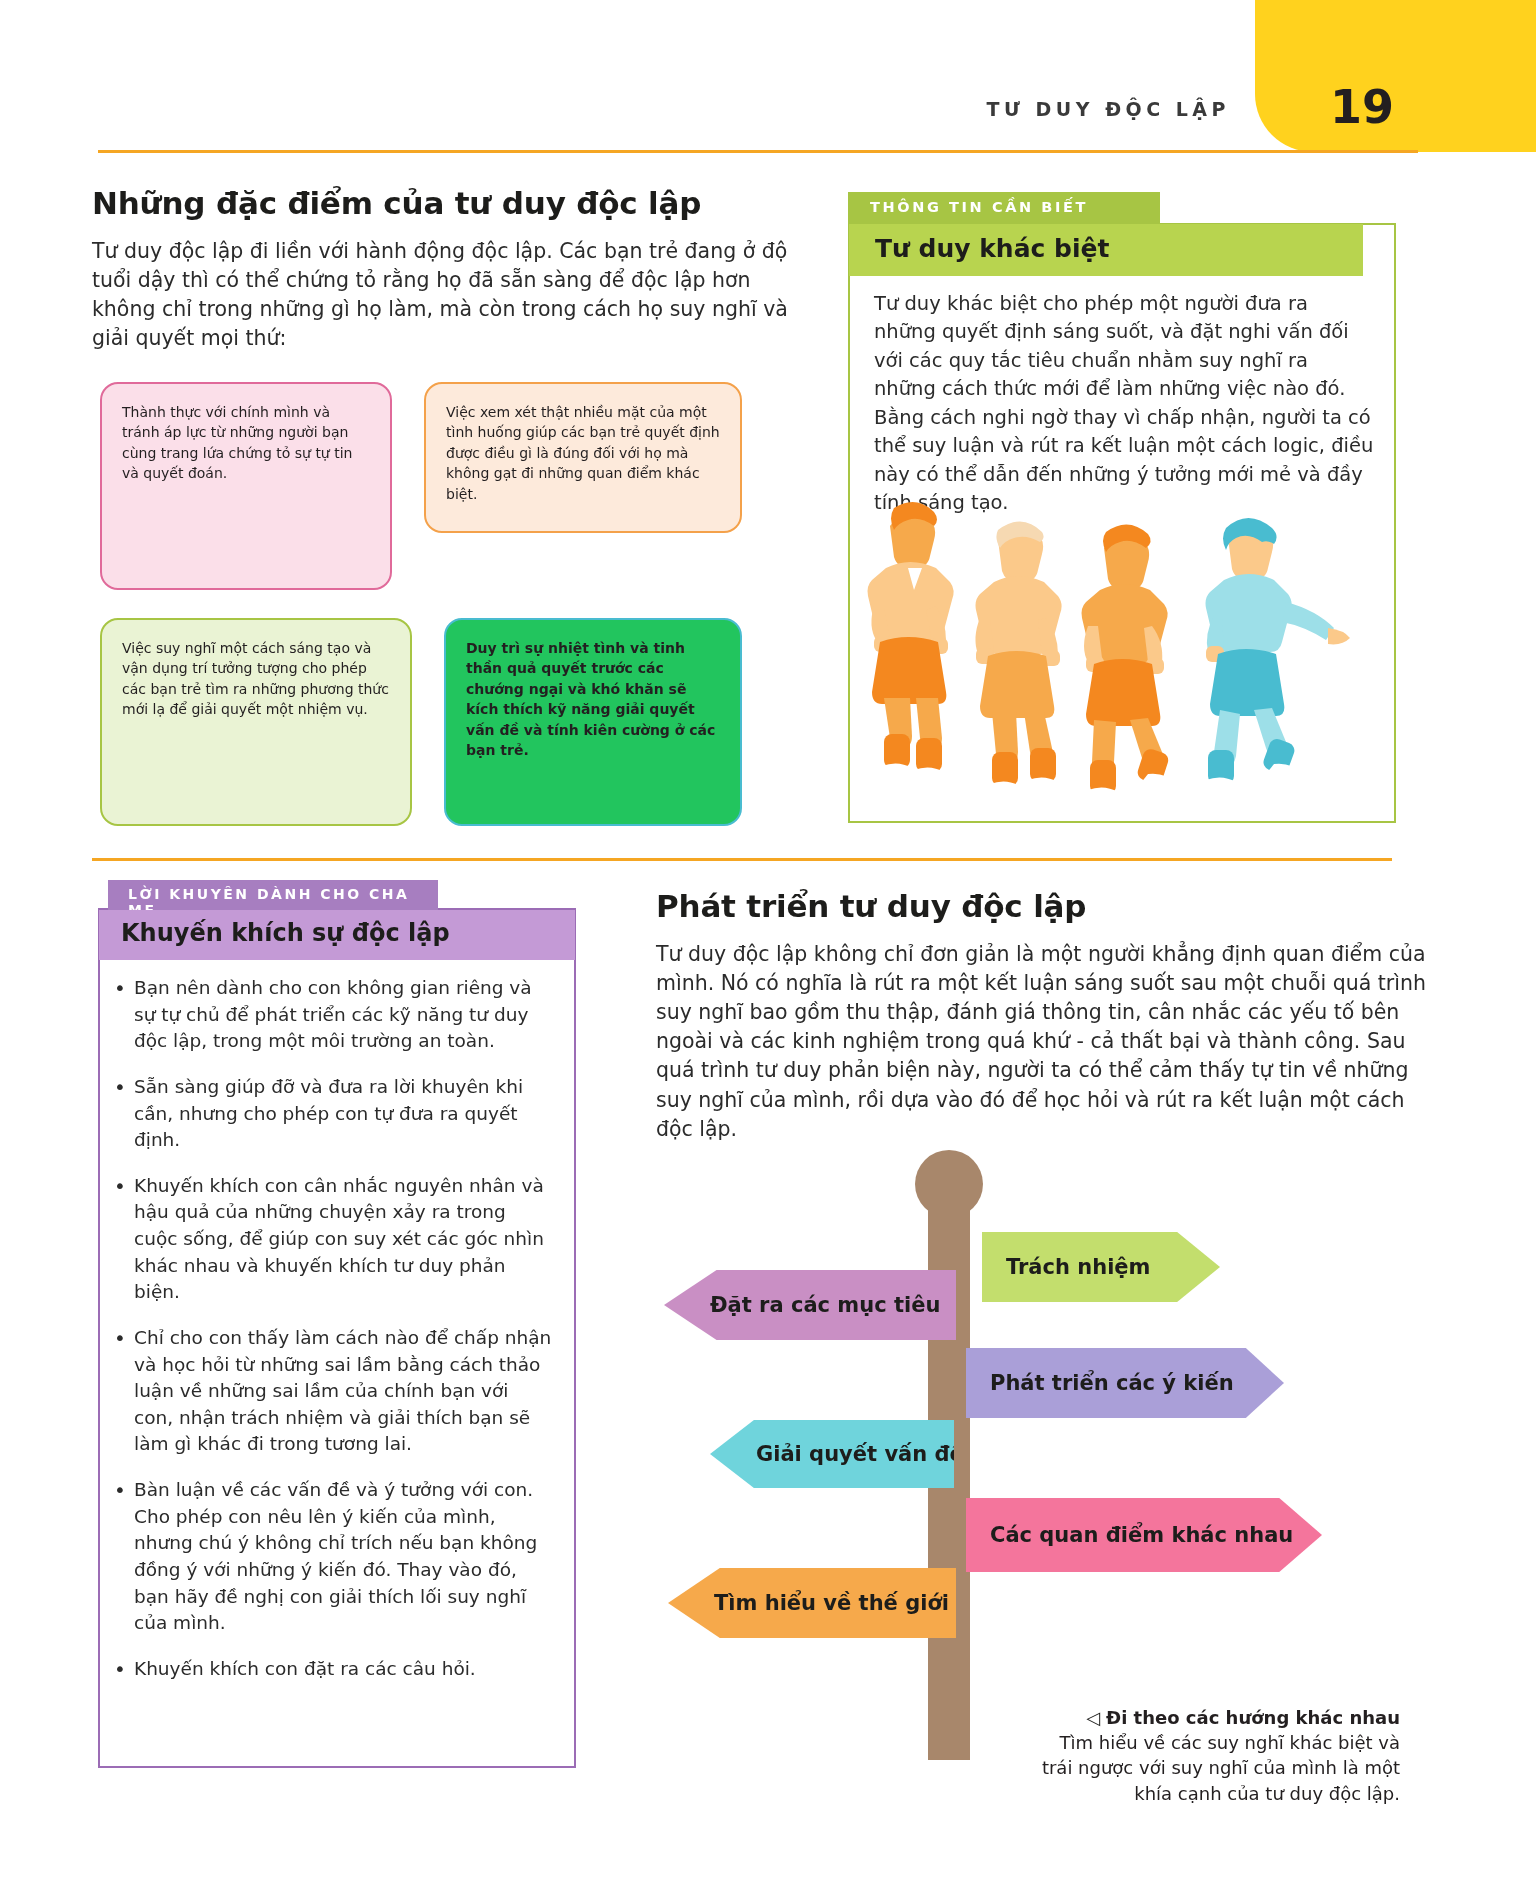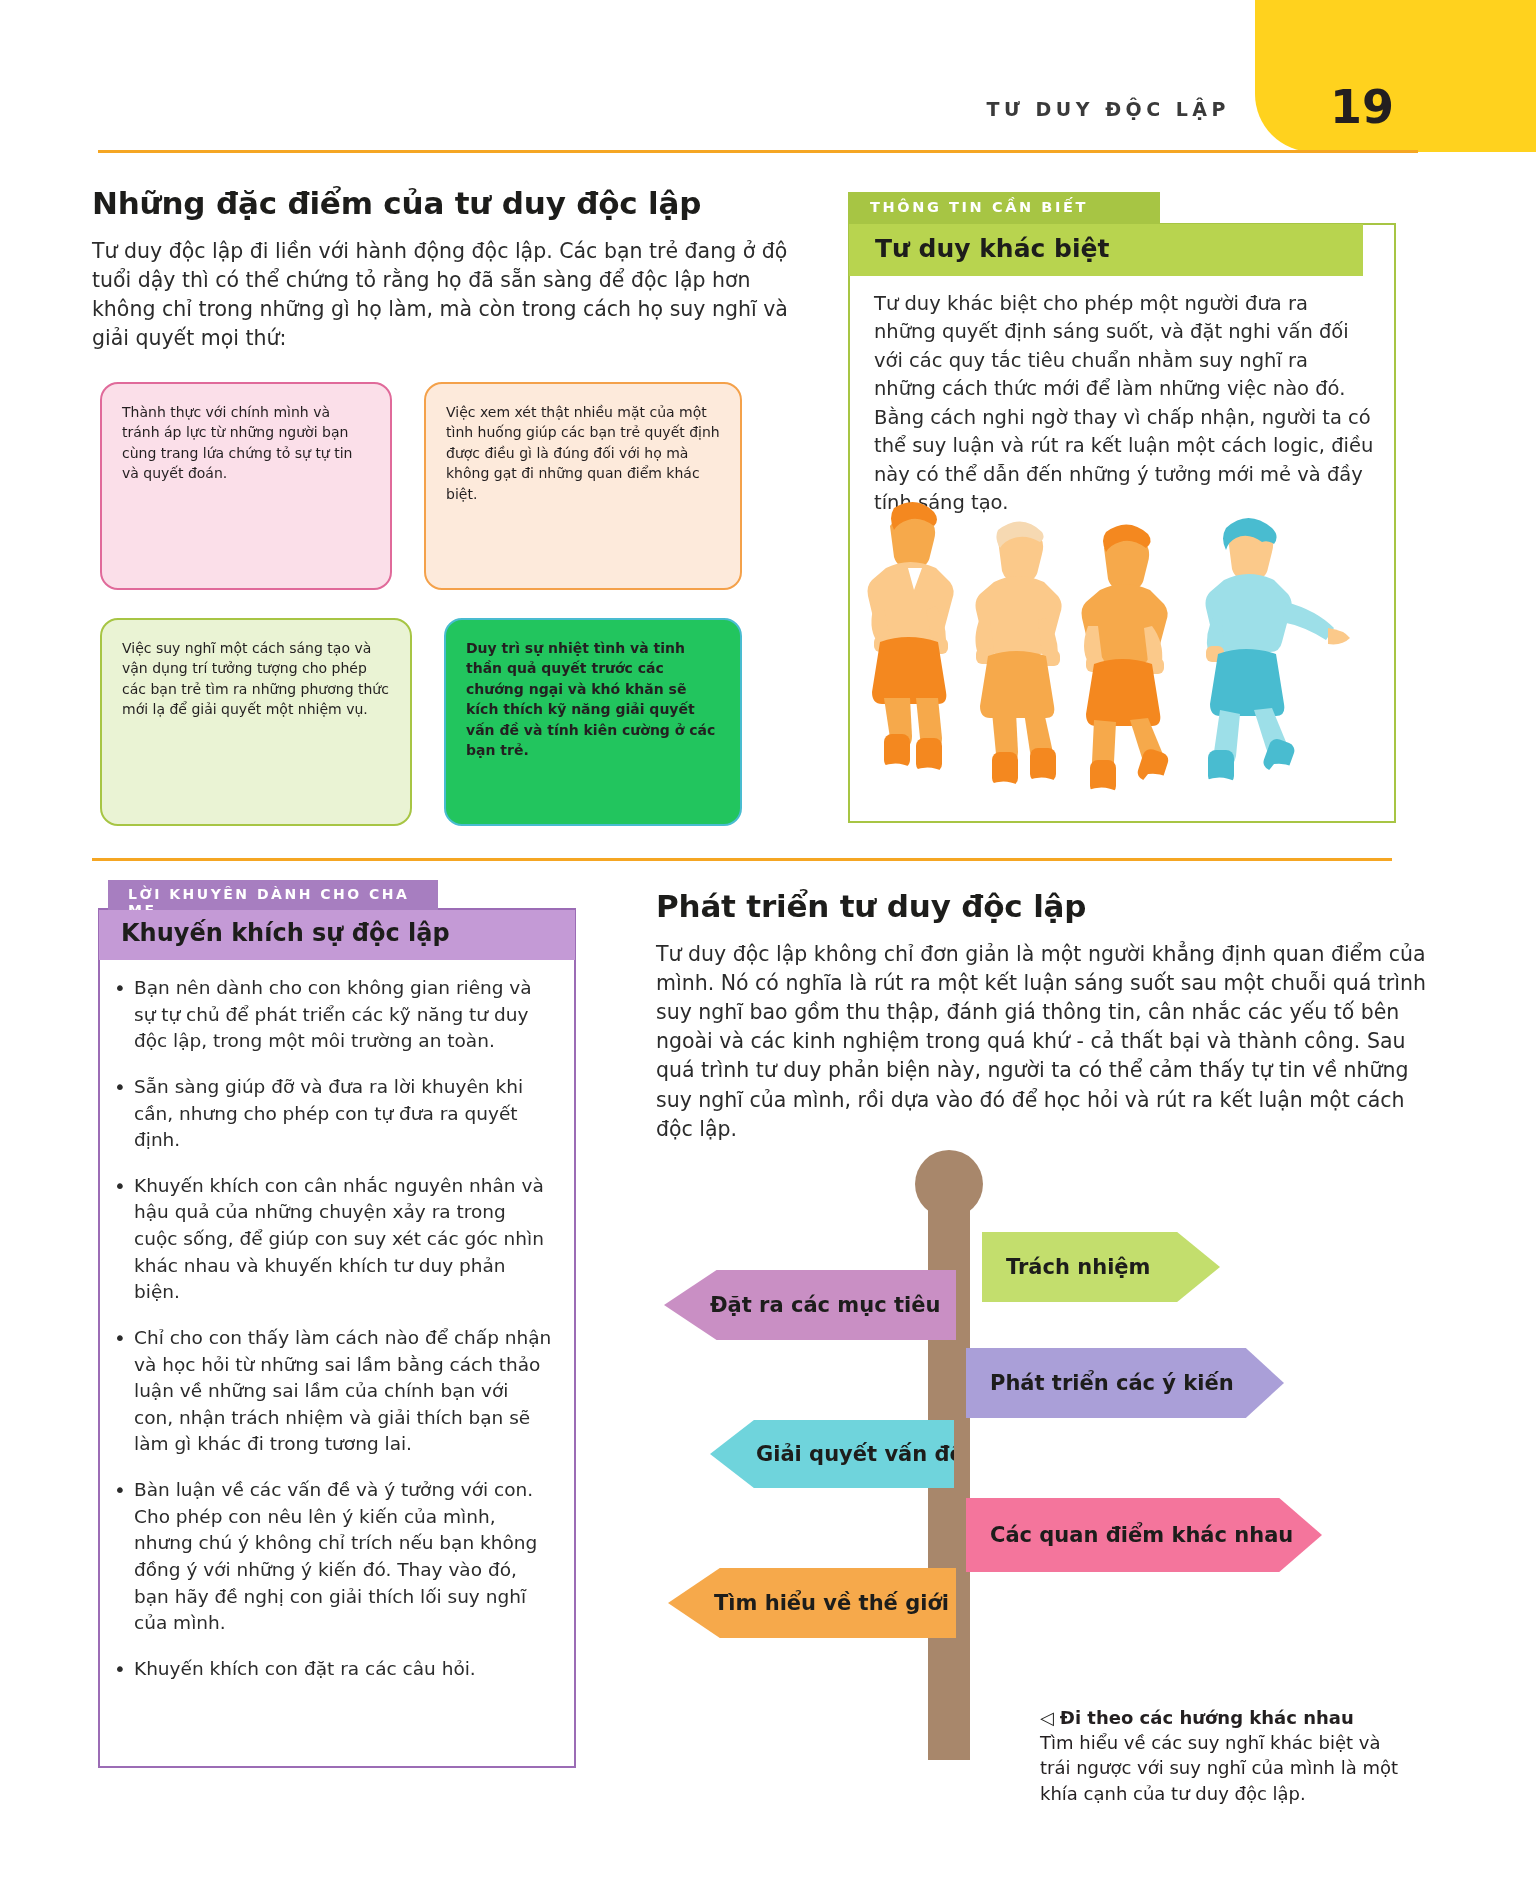--- a/index.html
+++ b/index.html
@@ -326,7 +326,7 @@
 
 <div class="boxrow" style="top:382px; left:92px;">
   <div class="infobox box-pink" style="width:292px;height:208px;">Thành thực với chính mình và tránh áp lực từ những người bạn cùng trang lứa chứng tỏ sự tự tin và quyết đoán.</div>
-  <div class="infobox box-orange" style="width:318px;height:208px;">Việc xem xét thật nhiều mặt của một tình huống giúp các bạn trẻ quyết định được điều gì là đúng đối với họ mà không gạt đi những quan điểm khác biệt.</div>
+  <div class="infobox box-orange" style="width:318px;height:151px;">Việc xem xét thật nhiều mặt của một tình huống giúp các bạn trẻ quyết định được điều gì là đúng đối với họ mà không gạt đi những quan điểm khác biệt.</div>
 </div>
 
 <div class="boxrow" style="top:618px; left:92px;">

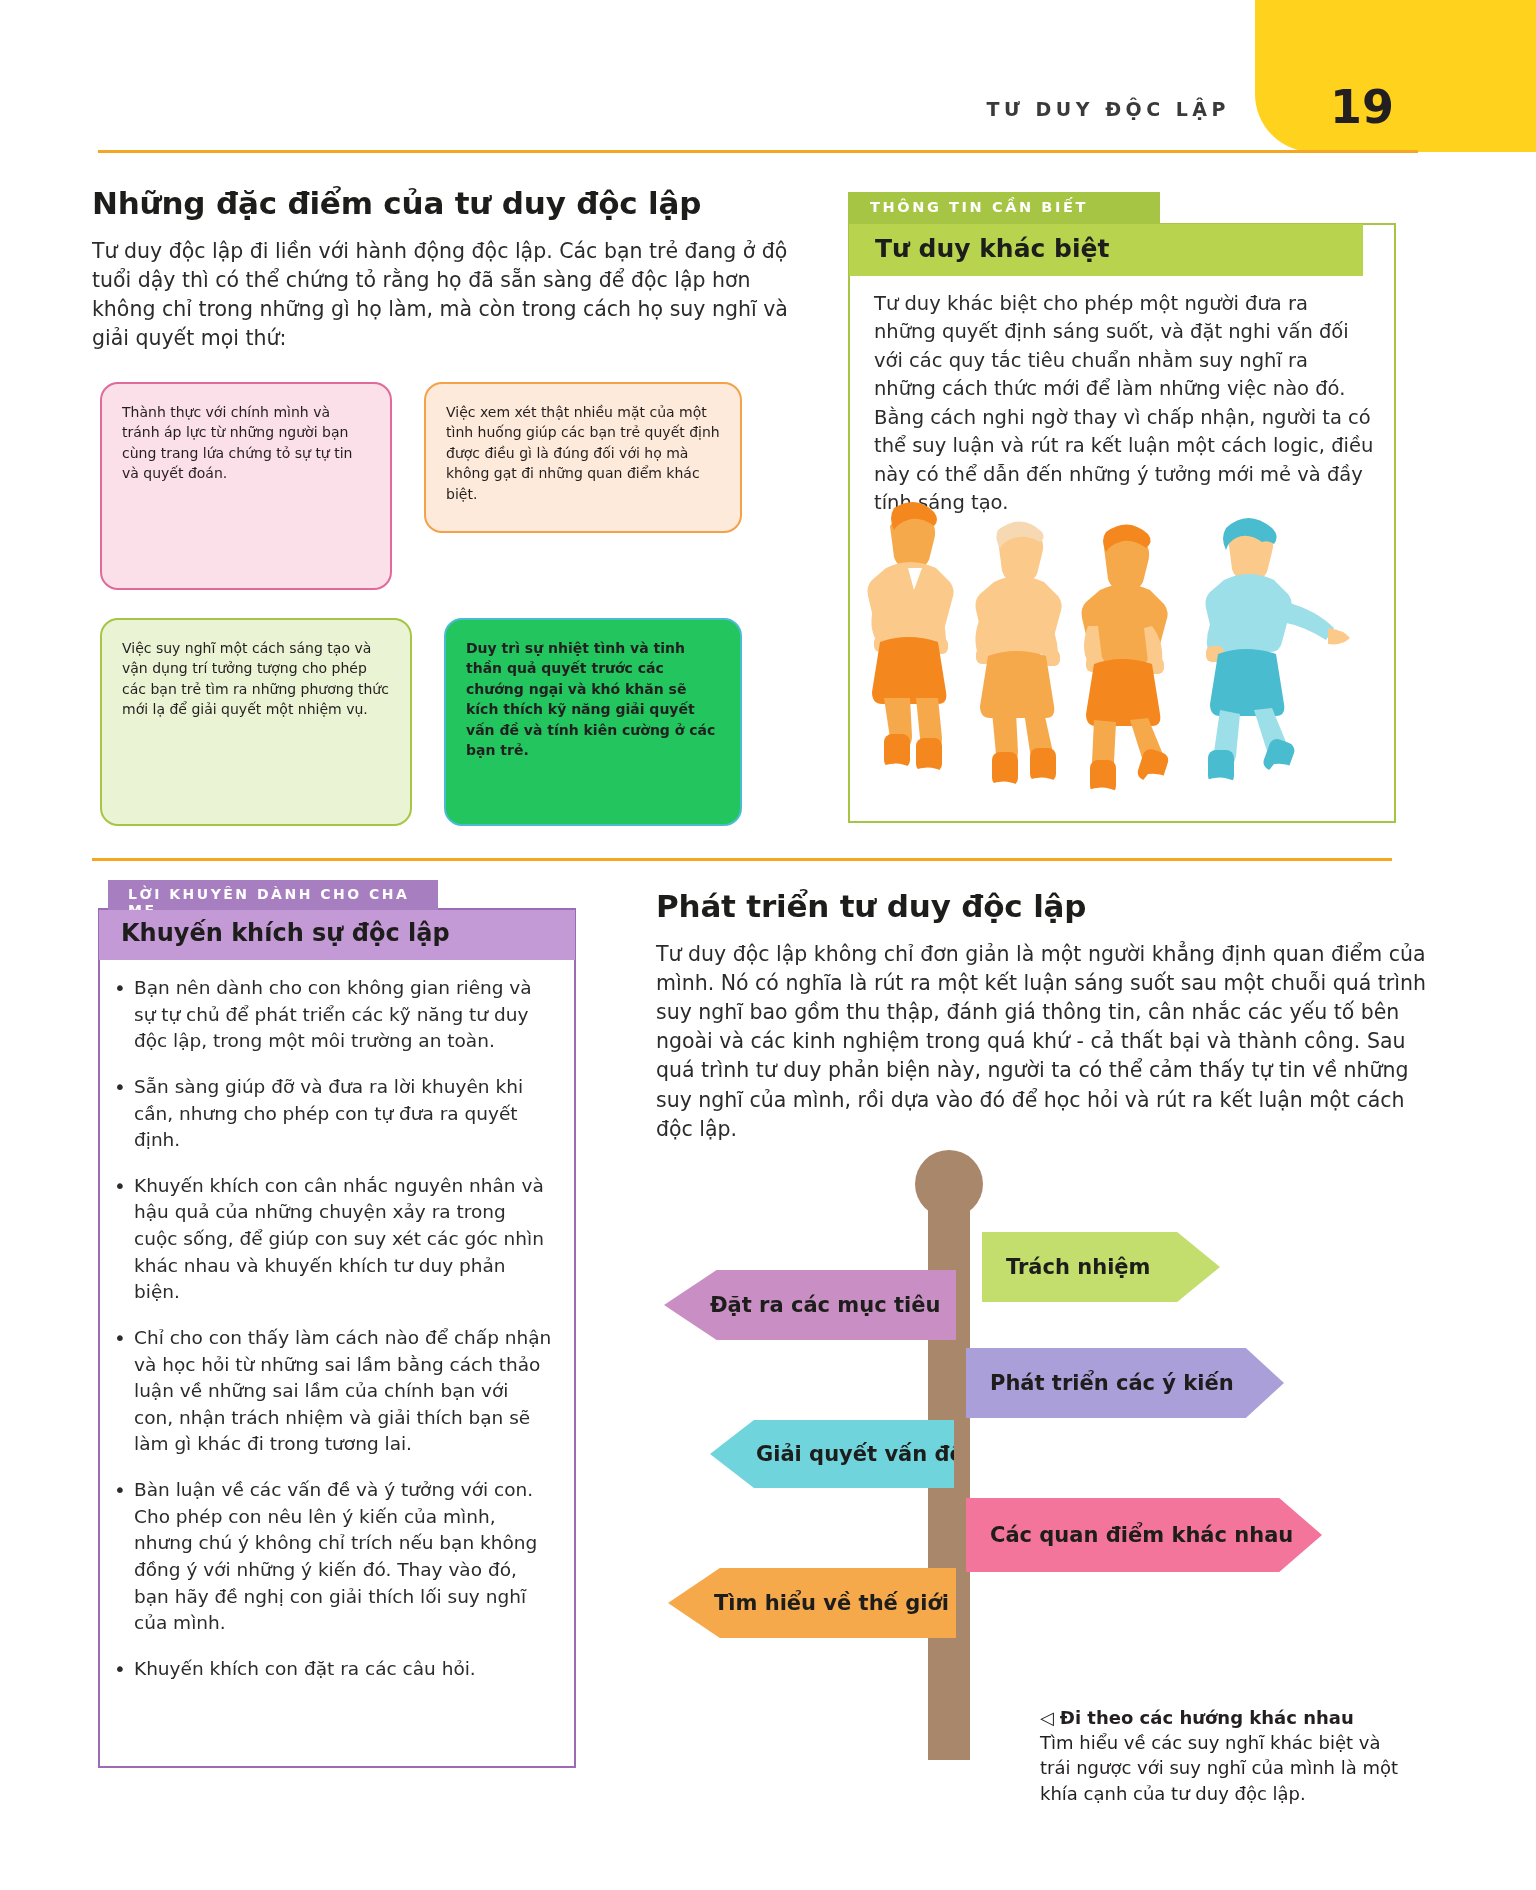--- a/index.html
+++ b/index.html
@@ -299,6 +299,7 @@
     width: 360px;
     font-size: 18px;
     line-height: 1.4;
+    text-align: right;
   }
   .caption .cap-title {
     font-weight: bold;

